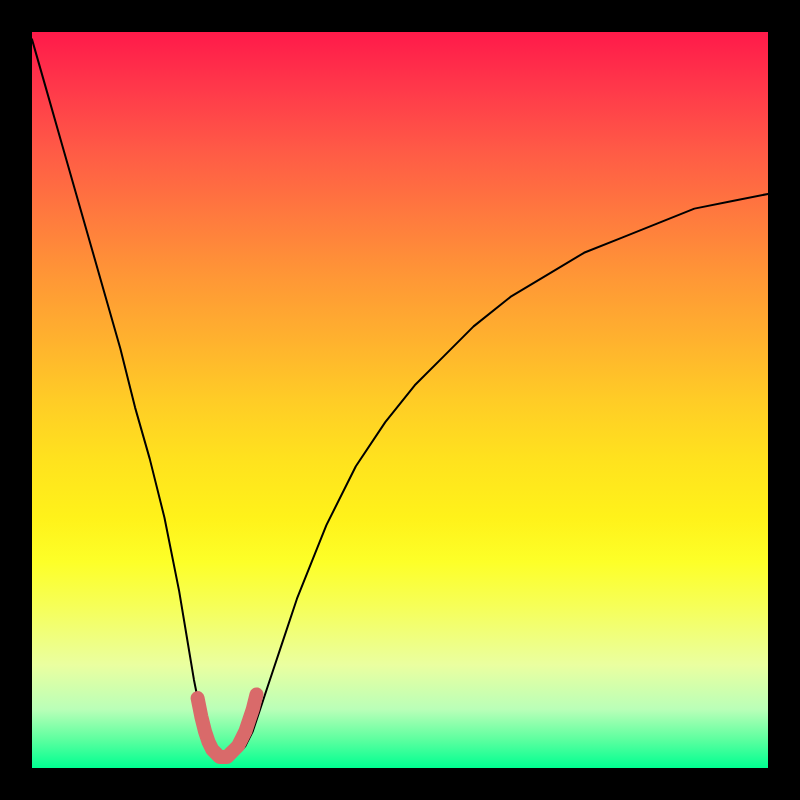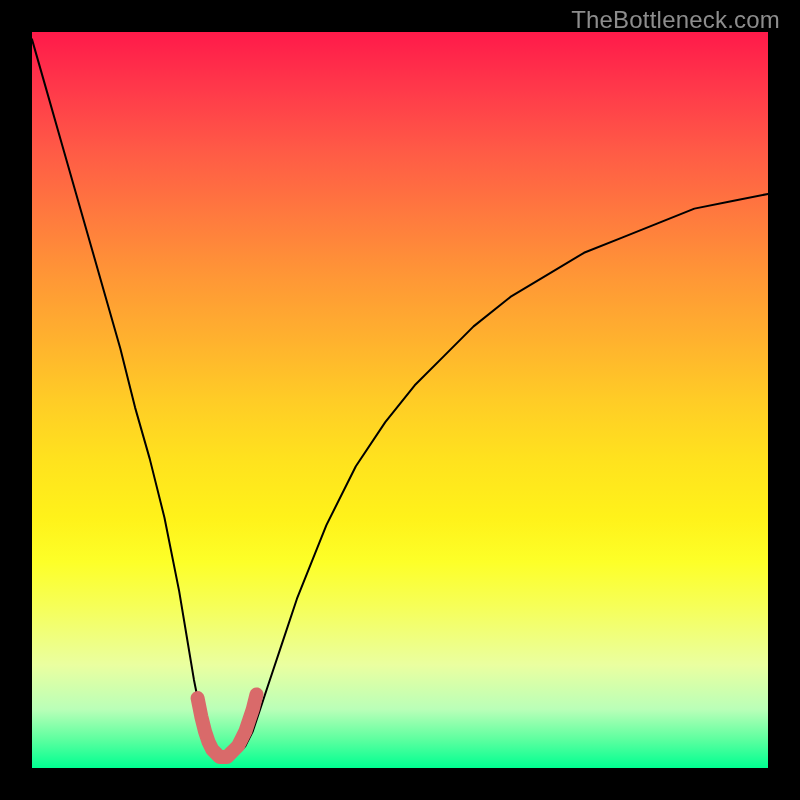--- a/index.html
+++ b/index.html
@@ -73,7 +73,6 @@
       </g>
   </svg>
 
-  <div class="watermark">TheBottleneck.com</div>
 </div>
 
 </body></html>

